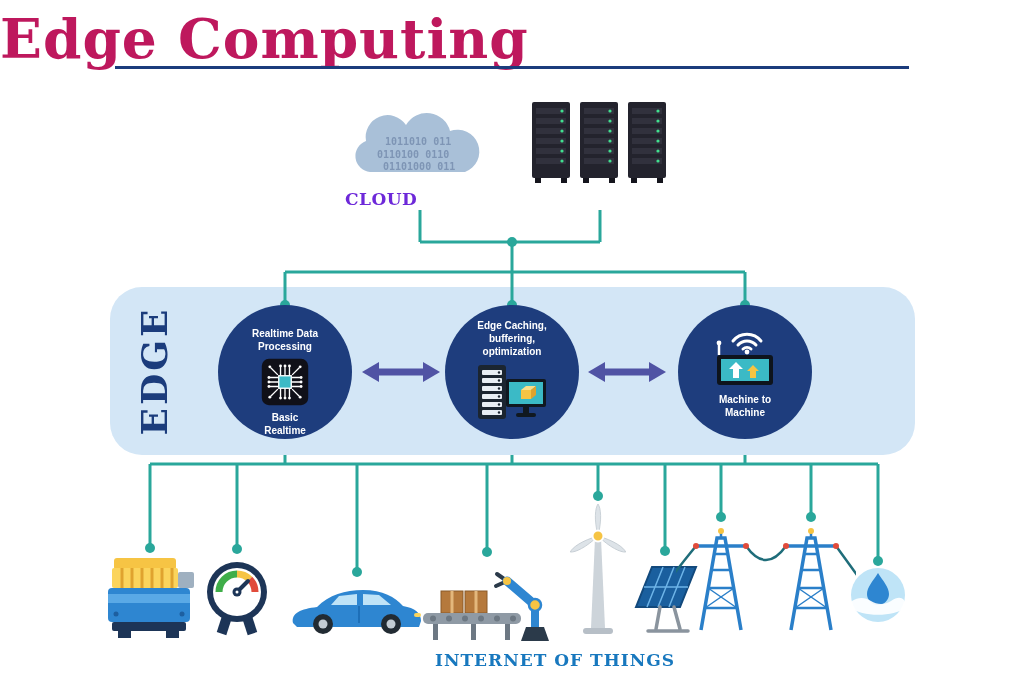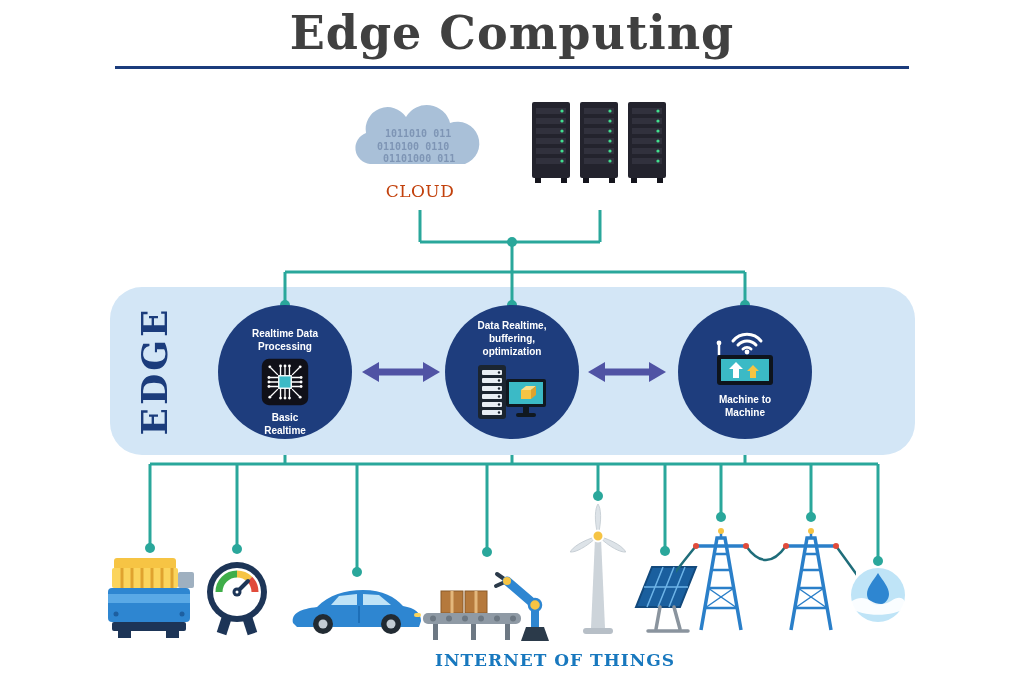--- a/index.html
+++ b/index.html
@@ -6,8 +6,8 @@
   .canvas{position:relative;width:1024px;height:684px;background:#ffffff;overflow:hidden;
           font-family:"DejaVu Serif",serif;}
   .abs{position:absolute;}
-  .title{top:6px;left:0;width:100%;text-align:center;font-size:46px;font-weight:bold;
-         color:#404040;letter-spacing:1px;}
+  .title{top:6px;left:0;width:100%;font-size:55px;font-weight:bold;
+         color:#be185d;letter-spacing:1px;}
   .title-rule{top:66px;left:115px;width:794px;height:3px;background:#1b3c7c;}
   .top-label{text-align:center;font-size:17px;font-weight:normal;color:#c2410c;letter-spacing:.5px;}
   .band{top:287px;left:110px;width:805px;height:168px;background:#d3e6f6;border-radius:32px;}

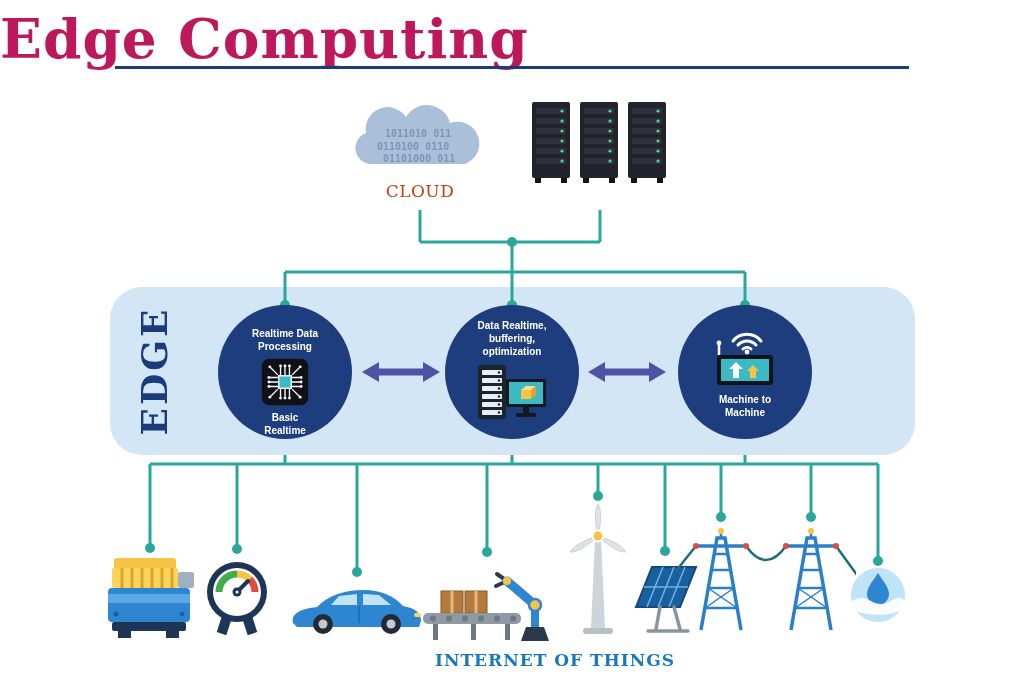--- a/index.html
+++ b/index.html
@@ -32,7 +32,7 @@
   <div class="abs title">Edge Computing</div>
   <div class="abs title-rule"></div>
 
-  <div class="abs" style="left:345px;top:92px;width:150px;">
+  <div class="abs" style="left:345px;top:100px;width:150px;">
     <svg width="150" height="85" viewBox="0 0 150 85">
       <path d="M25 72 A16 16 0 0 1 21 41 A22 22 0 0 1 61 25 A24 24 0 0 1 105 31 A17 17 0 0 1 120 72 Z" fill="#a9c0d8"></path>
       <text x="40" y="45" class="bin">1011010 011</text>

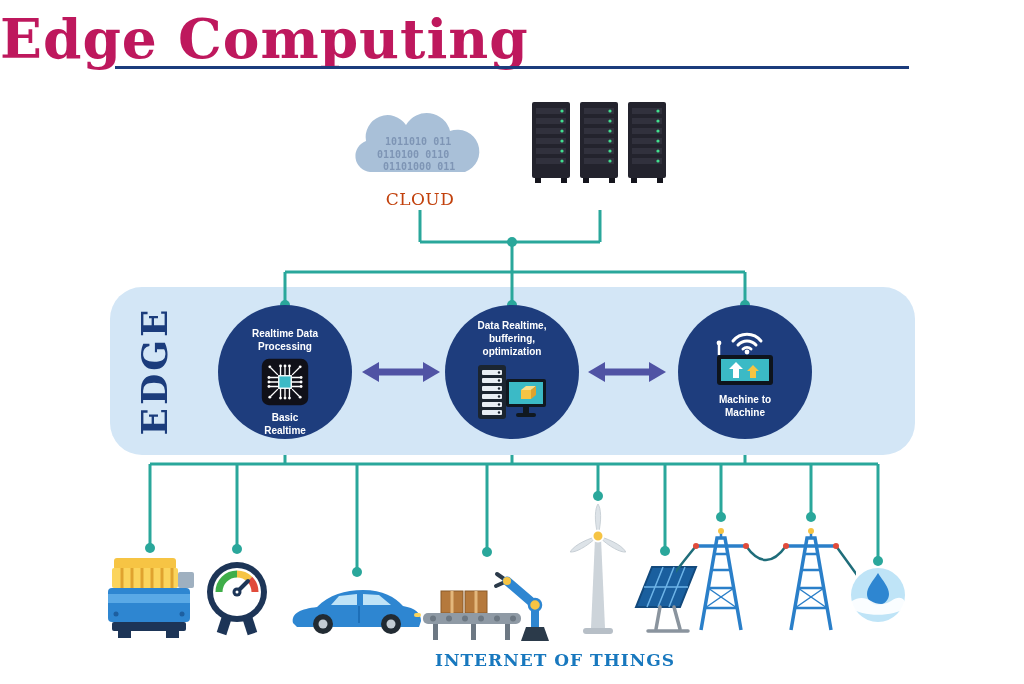--- a/index.html
+++ b/index.html
@@ -9,7 +9,7 @@
   .title{top:6px;left:0;width:100%;font-size:55px;font-weight:bold;
          color:#be185d;letter-spacing:1px;}
   .title-rule{top:66px;left:115px;width:794px;height:3px;background:#1b3c7c;}
-  .top-label{text-align:center;font-size:17px;font-weight:normal;color:#c2410c;letter-spacing:.5px;}
+  .top-label{font-size:17px;font-weight:bold;color:#6d28d9;letter-spacing:.5px;}
   .band{top:287px;left:110px;width:805px;height:168px;background:#d3e6f6;border-radius:32px;}
   .edge-label-wrap{left:118px;top:287px;width:72px;height:168px;display:flex;
                    align-items:center;justify-content:center;}

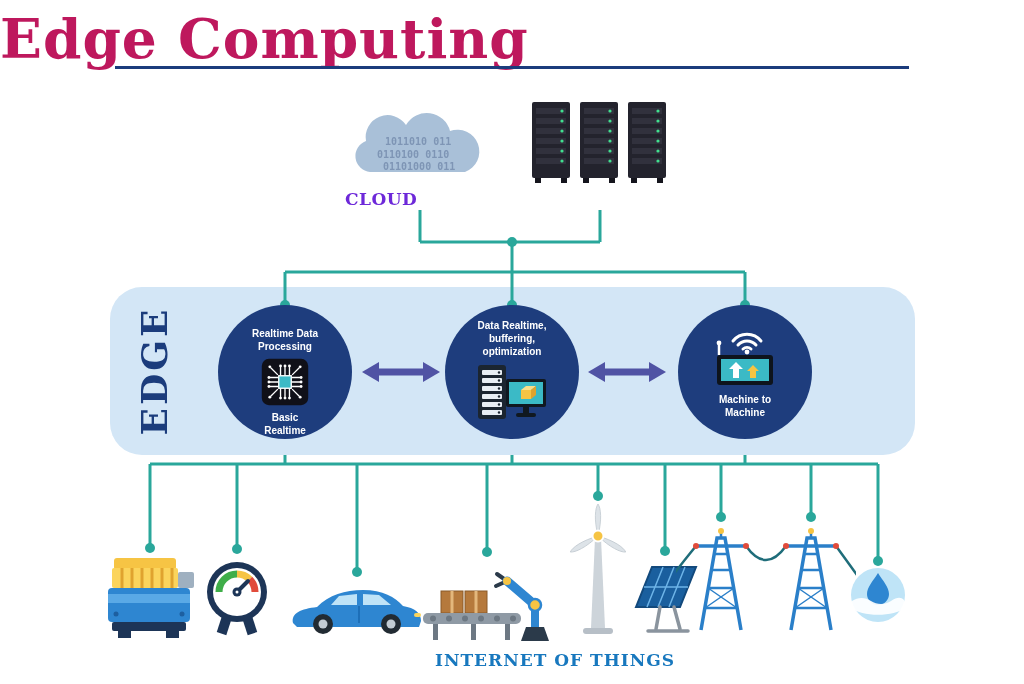--- a/index.html
+++ b/index.html
@@ -164,7 +164,7 @@
   </svg>
 
   <div class="node" style="left:445px;">
-    <div class="node-text" style="width:84px;">Data Realtime, buffering, optimization</div>
+    <div class="node-text" style="width:84px;">Edge Caching, buffering, optimization</div>
     <svg width="72" height="62" viewBox="0 0 72 62" style="margin-top:5px;">
       <rect x="2" y="2" width="28" height="54" rx="3" fill="#1b2530"></rect>
       <g fill="#e8eef4">

